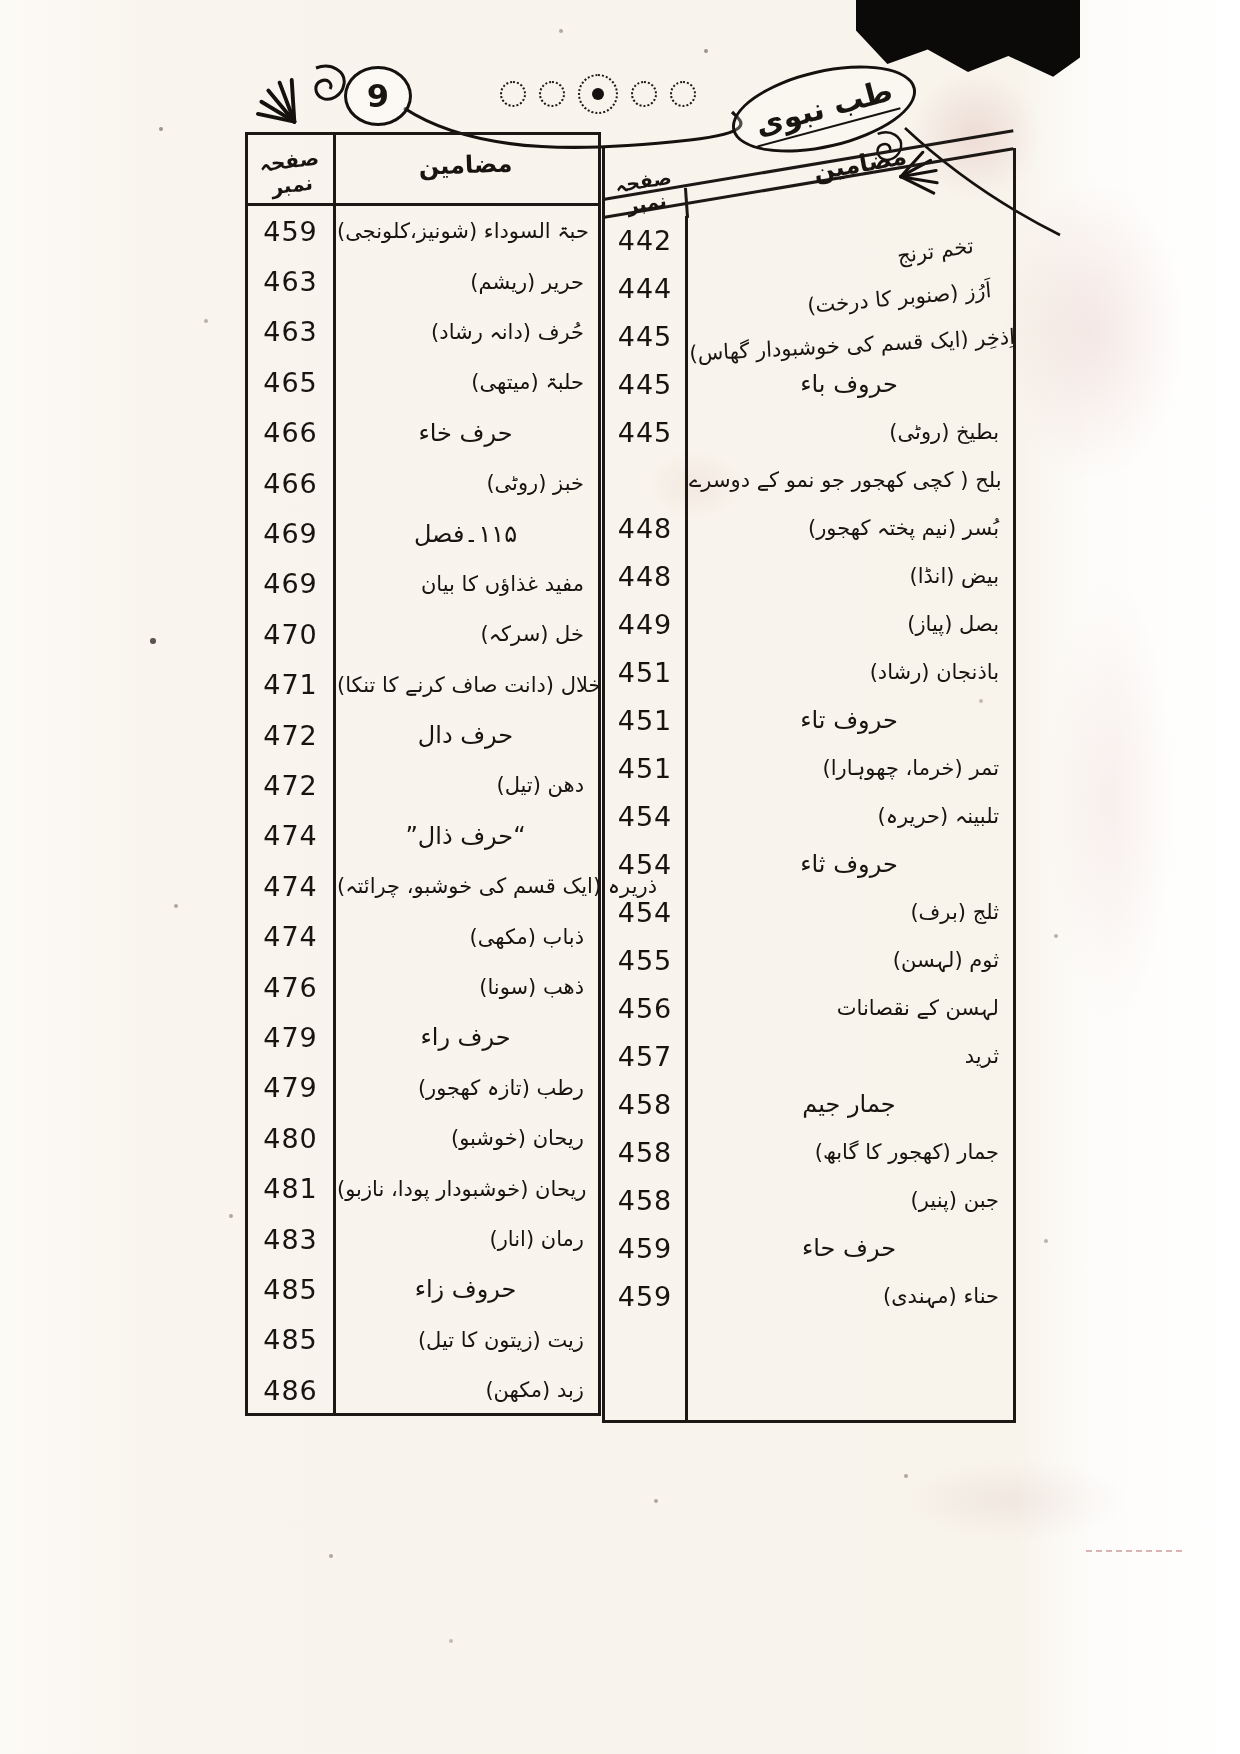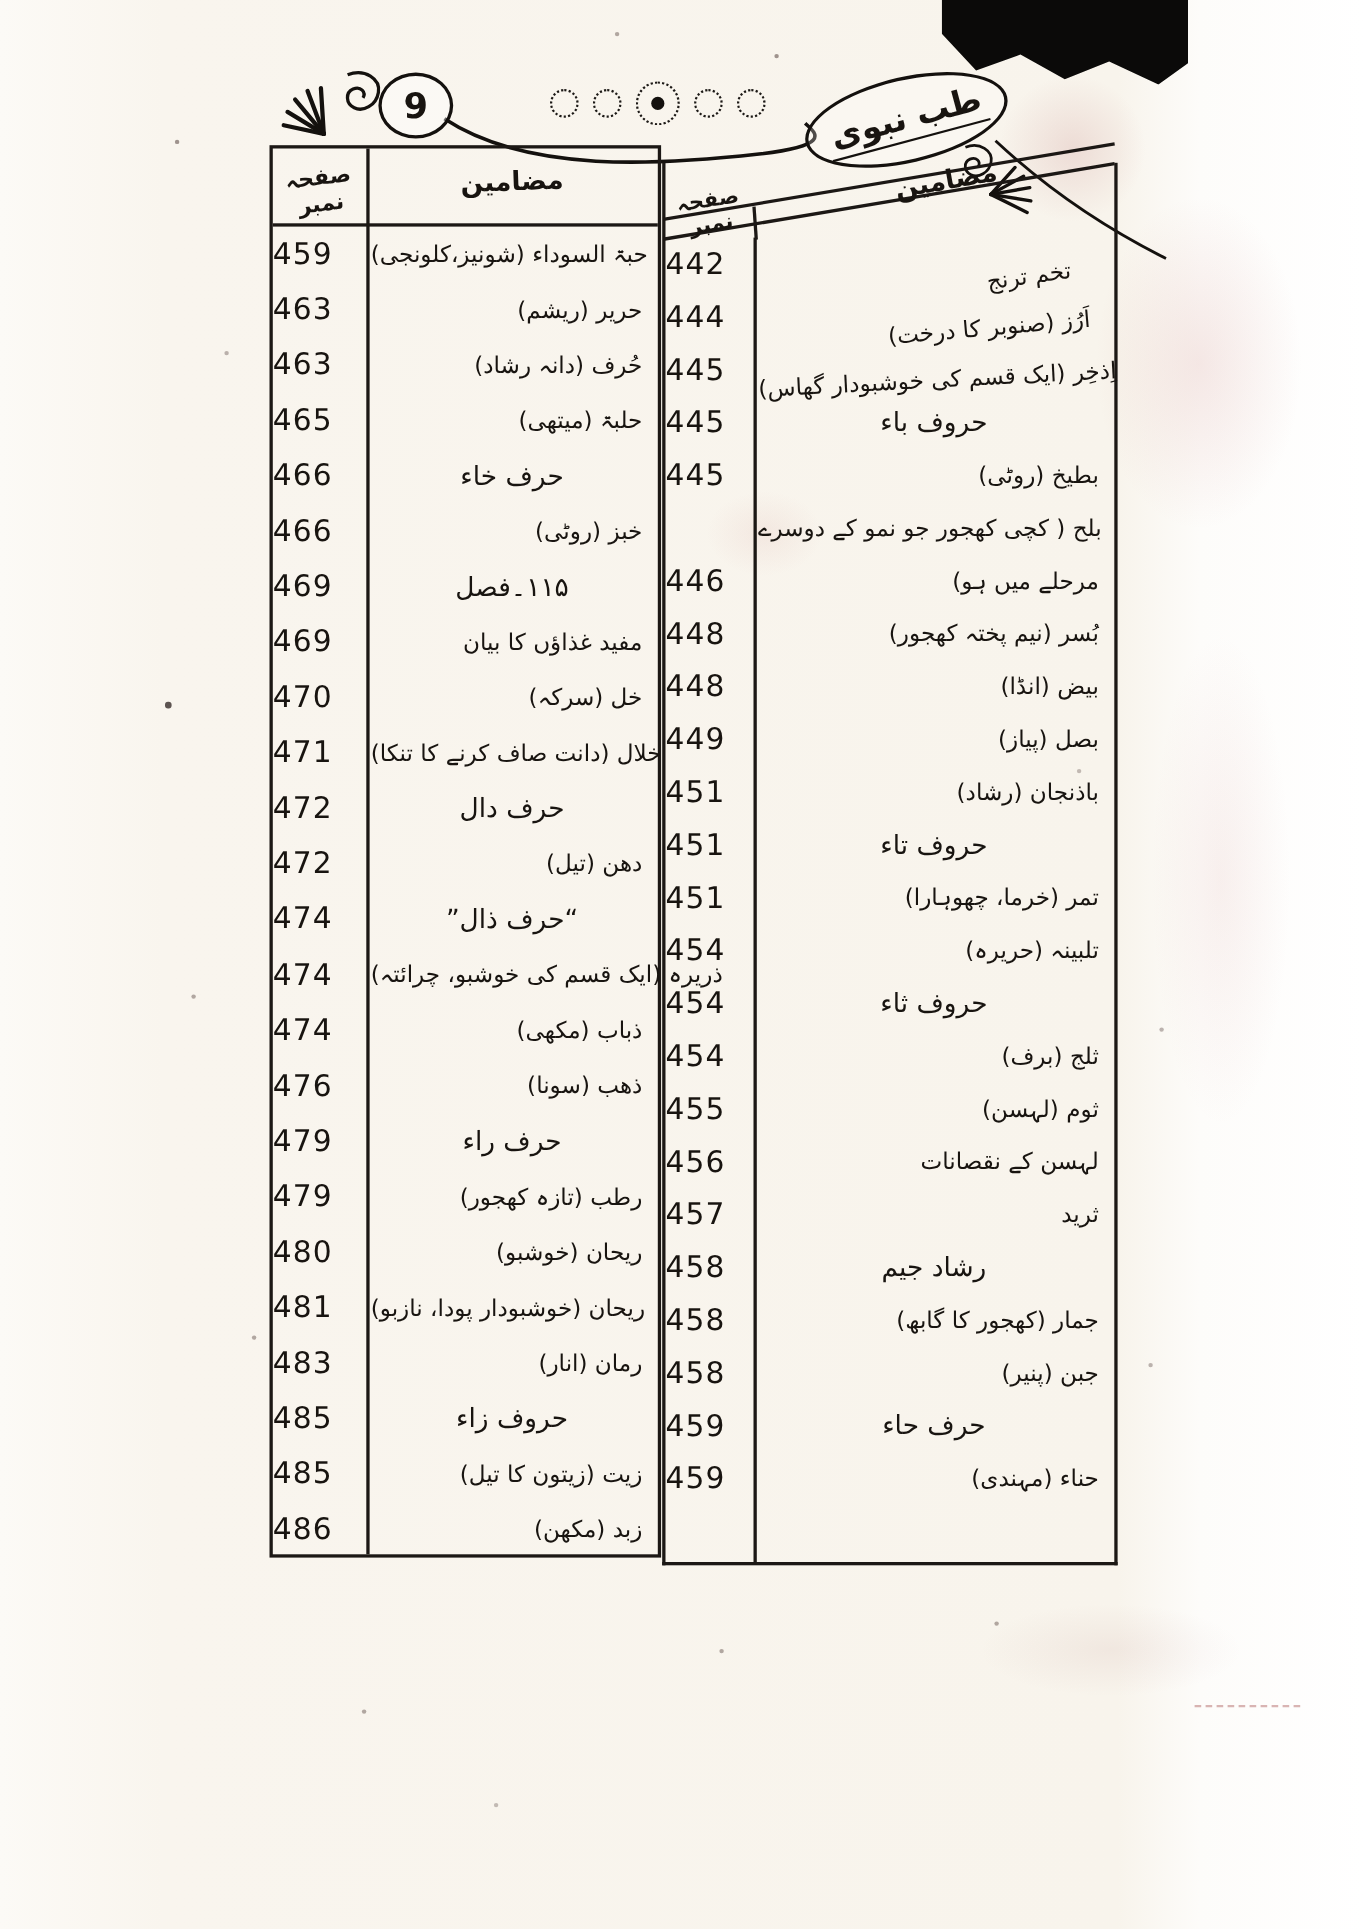--- a/index.html
+++ b/index.html
@@ -45,7 +45,7 @@
   .toc{position:absolute;background:transparent;}
   .toc .rows{position:relative;}
   .toc-row{display:grid;align-items:center;}
-  .cell.num{font-size:27px;letter-spacing:1px;}
+  .cell.num{text-align:center;font-size:27px;letter-spacing:1px;}
   .cell.title{direction:rtl;text-align:right;padding:0 14px 0 4px;font-size:21px;white-space:nowrap;overflow:visible;}
   .toc-row.heading-row .title{text-align:center;font-weight:normal;font-size:24px;padding:0 4px;}
   

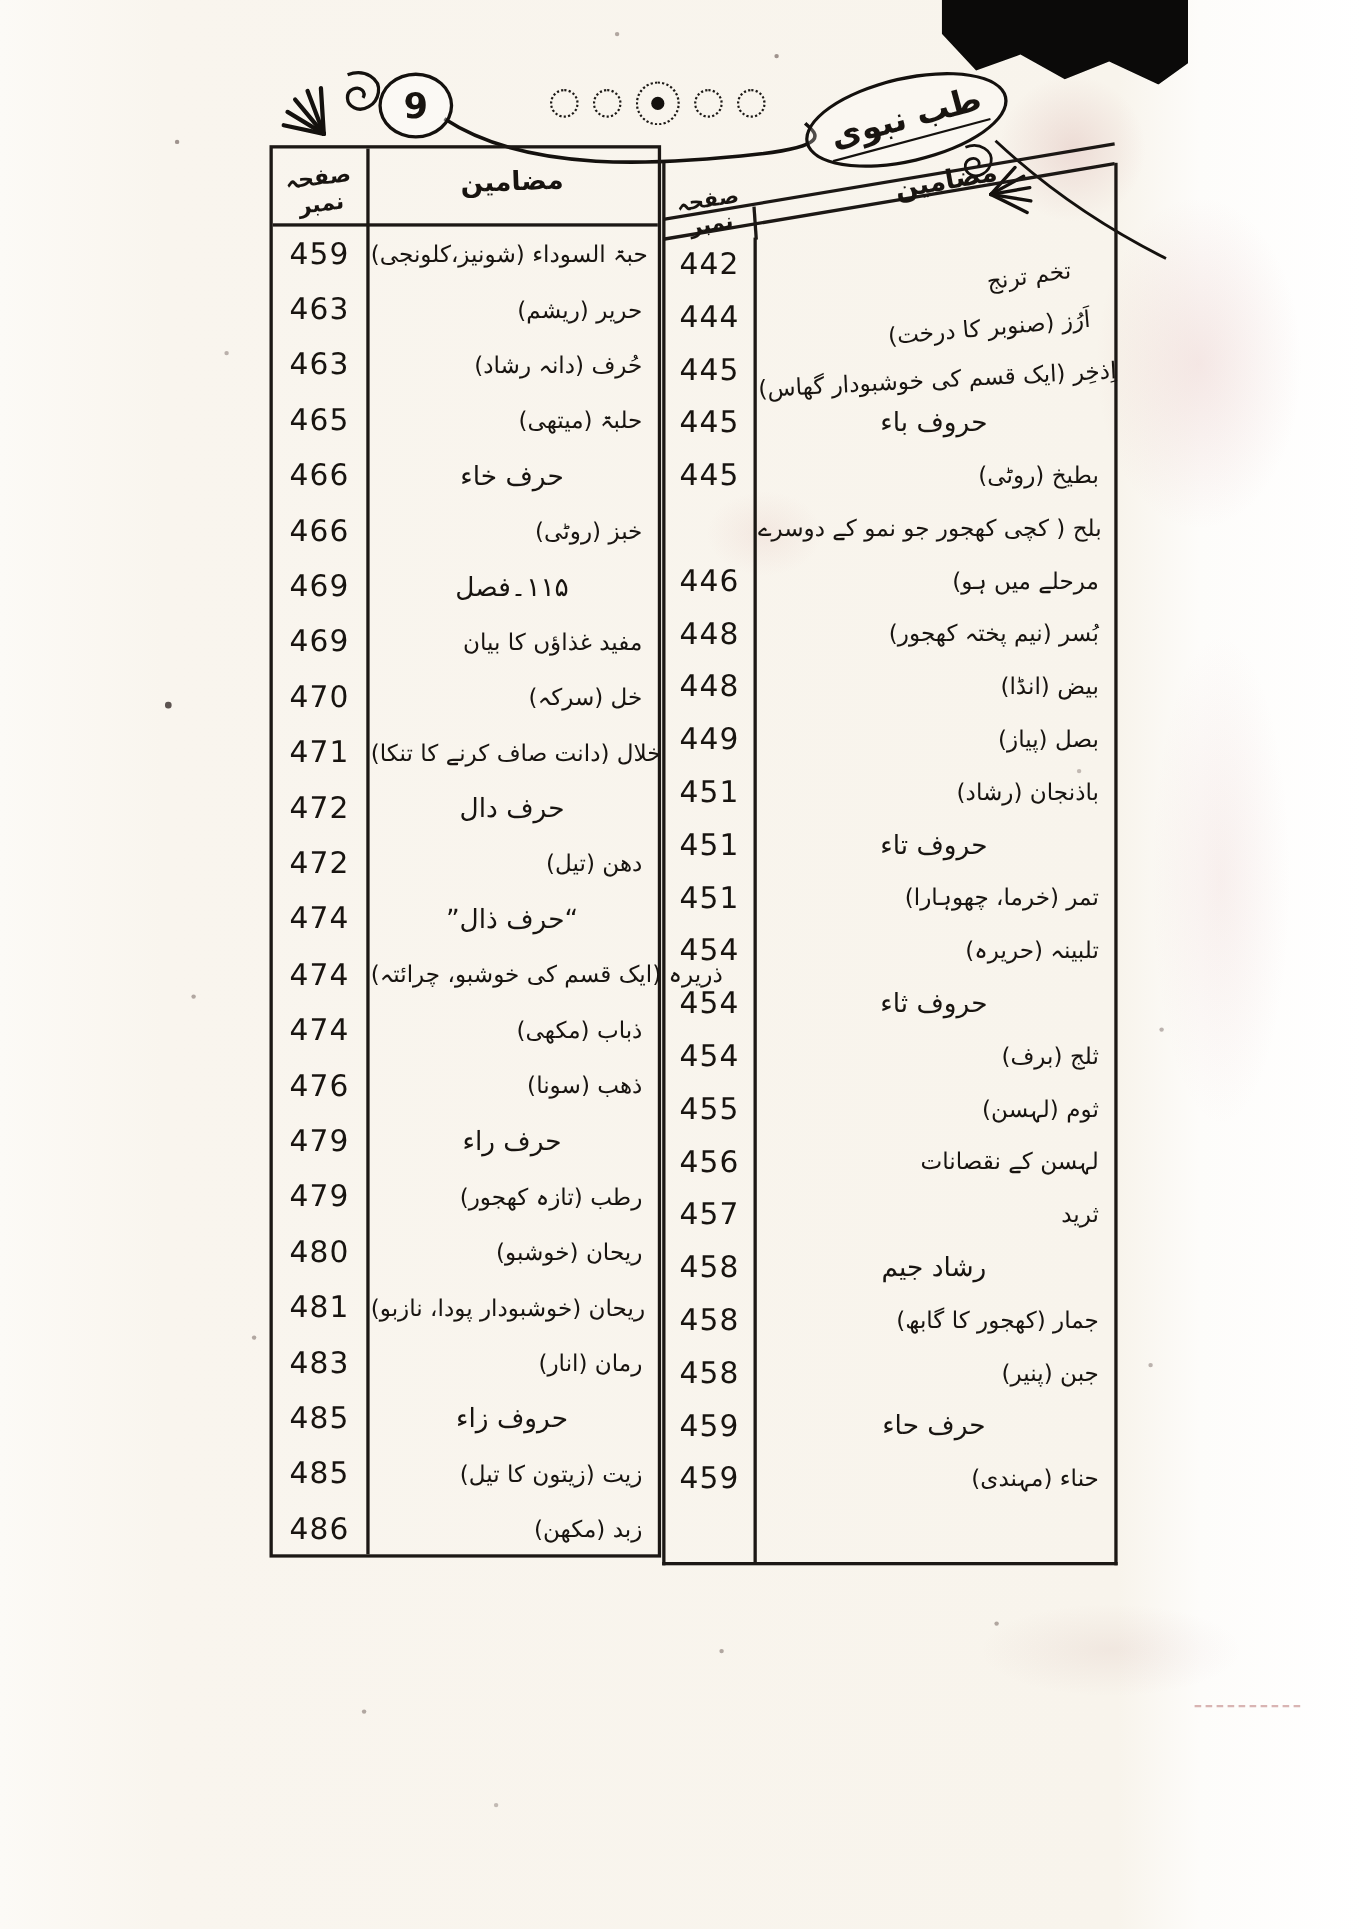--- a/index.html
+++ b/index.html
@@ -280,10 +280,6 @@
     <div class="cell title">بلح ( کچی کھجور جو نمو کے دوسرے</div>
   </div>
         <div class="toc-row">
-    <div class="cell num">446</div>
-    <div class="cell title">مرحلے میں ہو)</div>
-  </div>
-        <div class="toc-row">
     <div class="cell num">448</div>
     <div class="cell title">بُسر (نیم پختہ کھجور)</div>
   </div>

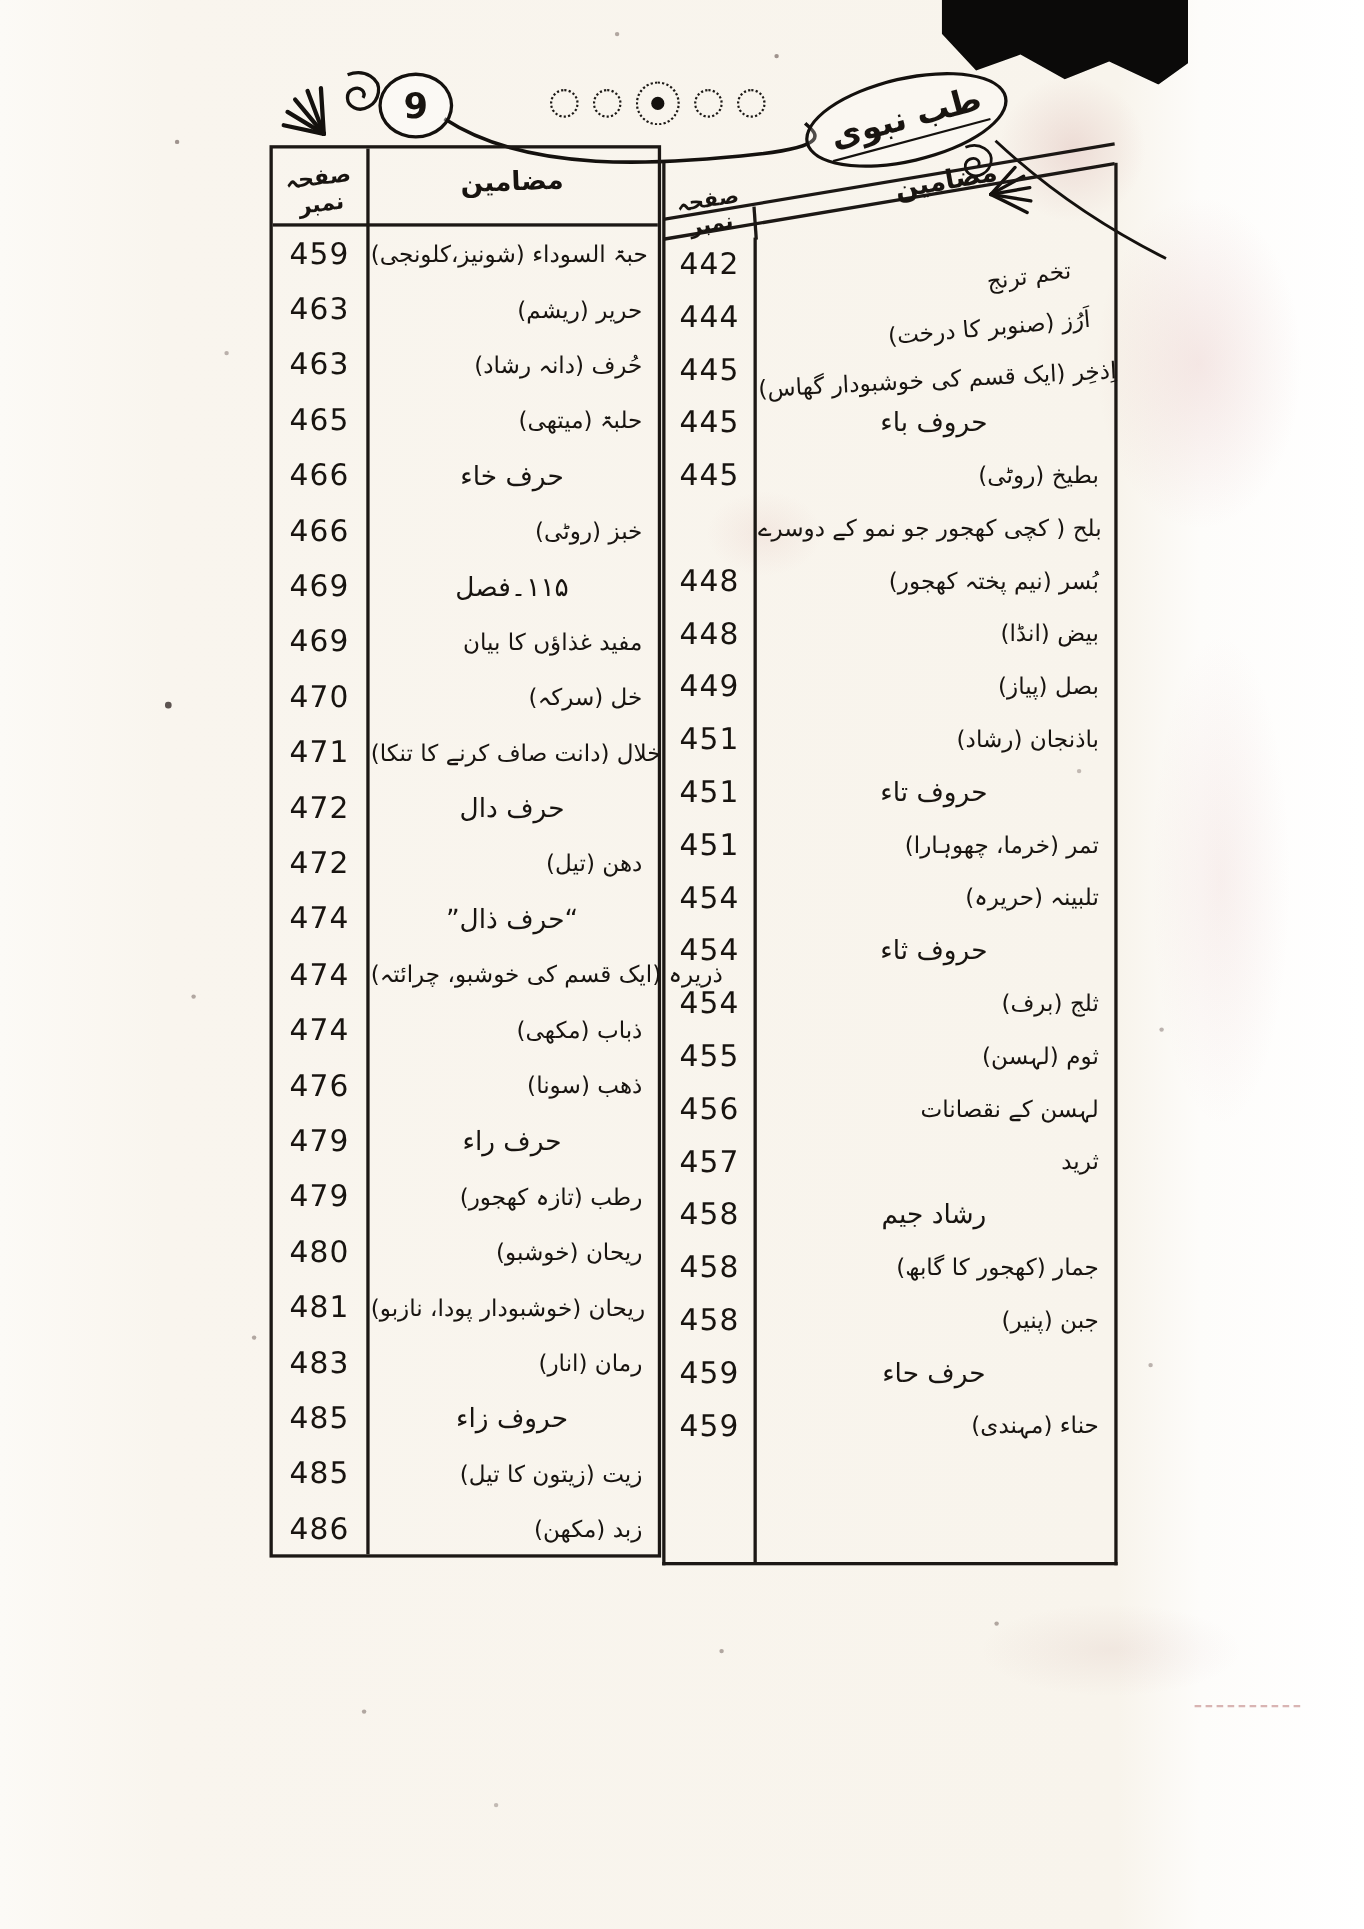--- a/index.html
+++ b/index.html
@@ -329,7 +329,7 @@
   </div>
         <div class="toc-row heading-row">
     <div class="cell num">458</div>
-    <div class="cell title">رشاد جیم</div>
+    <div class="cell title">جمار جیم</div>
   </div>
         <div class="toc-row">
     <div class="cell num">458</div>

